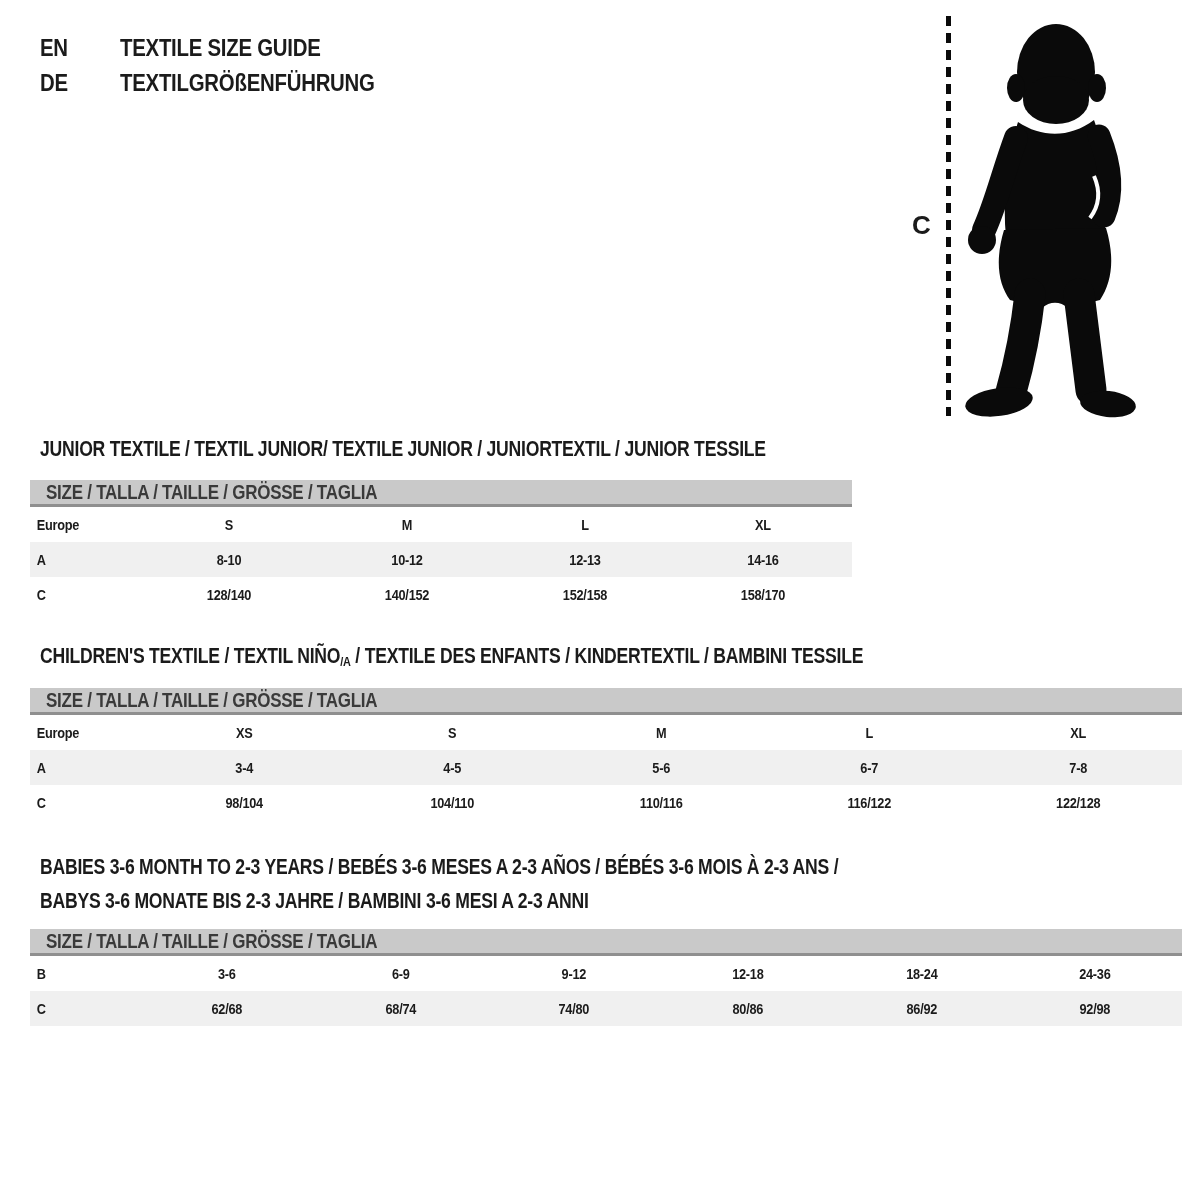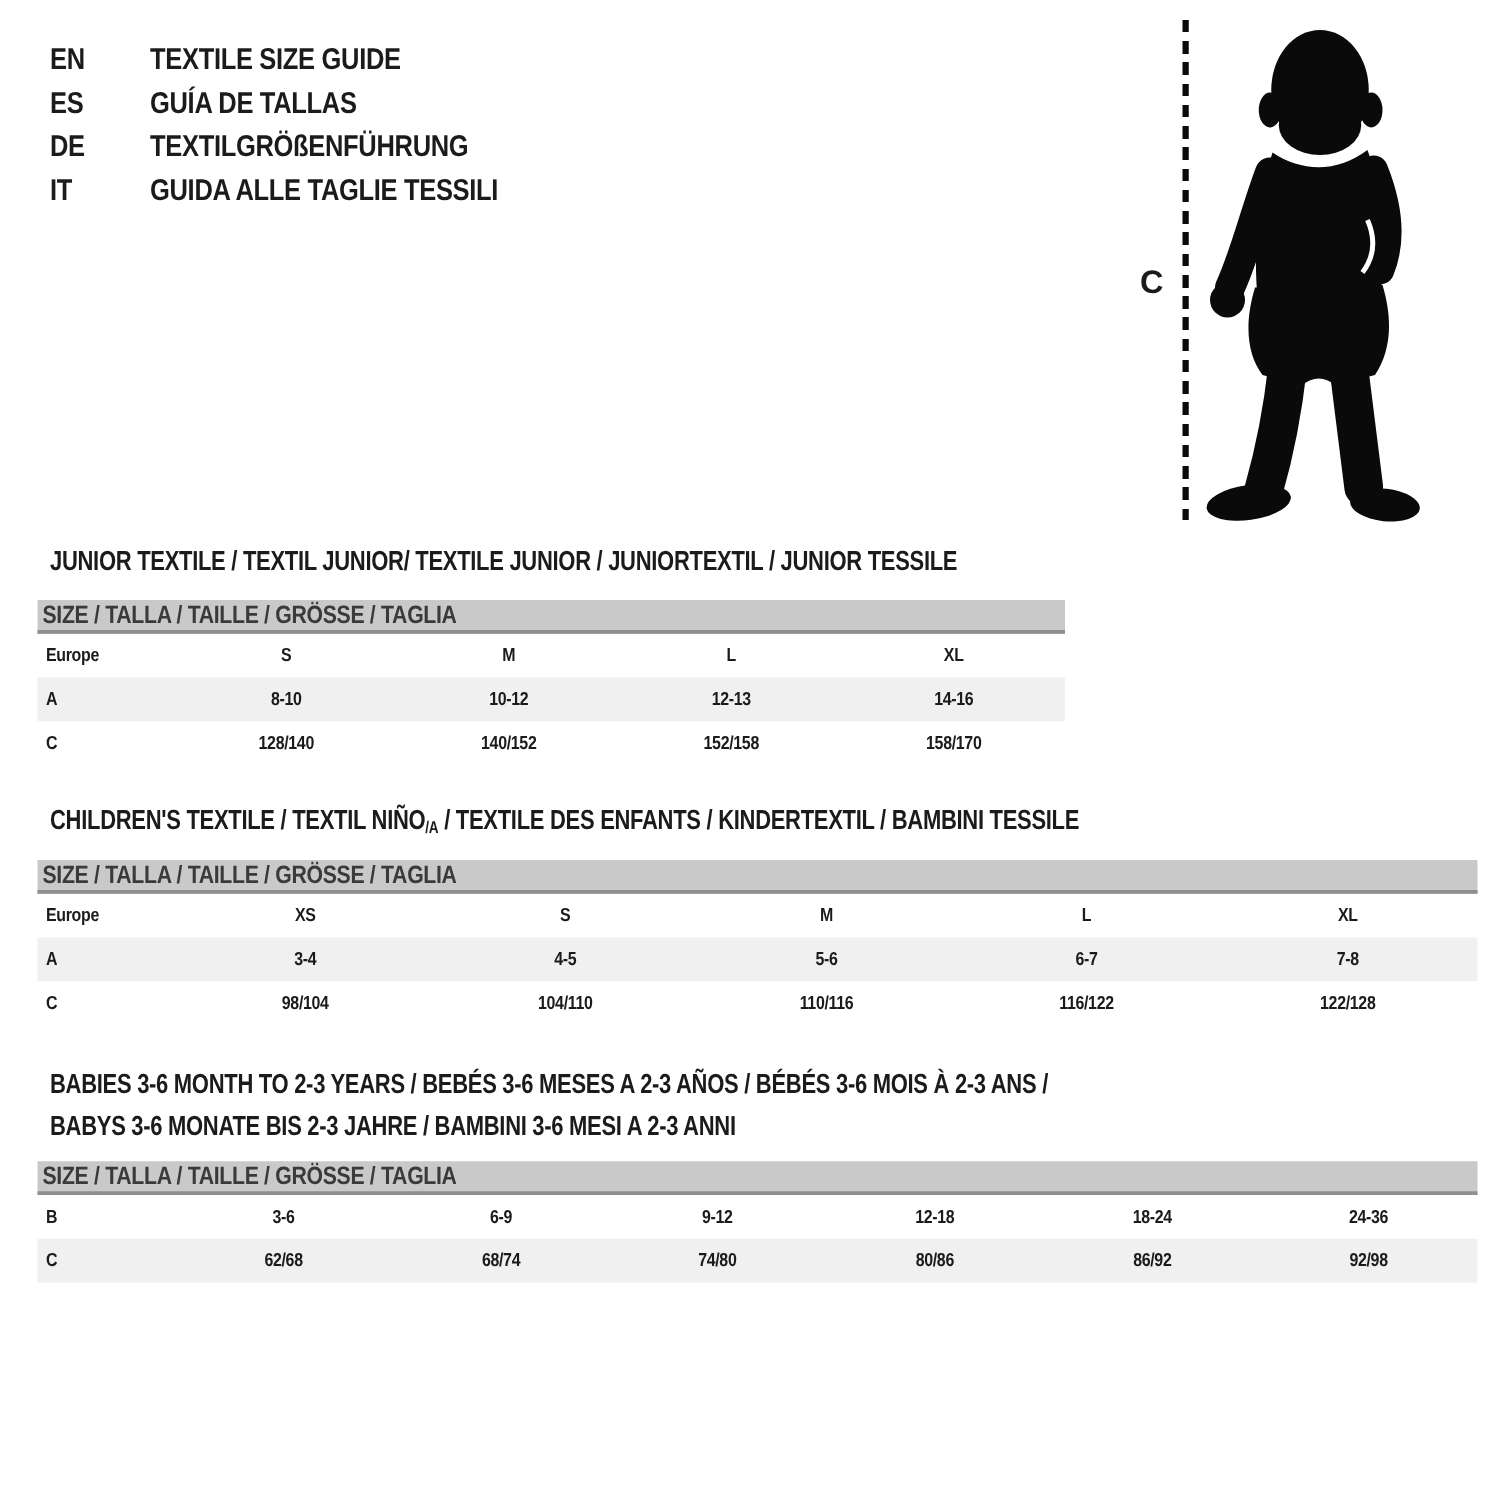--- a/index.html
+++ b/index.html
@@ -58,10 +58,6 @@
     <div class="lang-row">
       <span class="lang-code"><span class="cx">EN</span></span>
       <span class="cx">TEXTILE SIZE GUIDE</span>
-    </div>
-    <div class="lang-row">
-      <span class="lang-code"><span class="cx">ES</span></span>
-      <span class="cx">GUÍA DE TALLAS</span>
     </div>
     <div class="lang-row">
       <span class="lang-code"><span class="cx">DE</span></span>

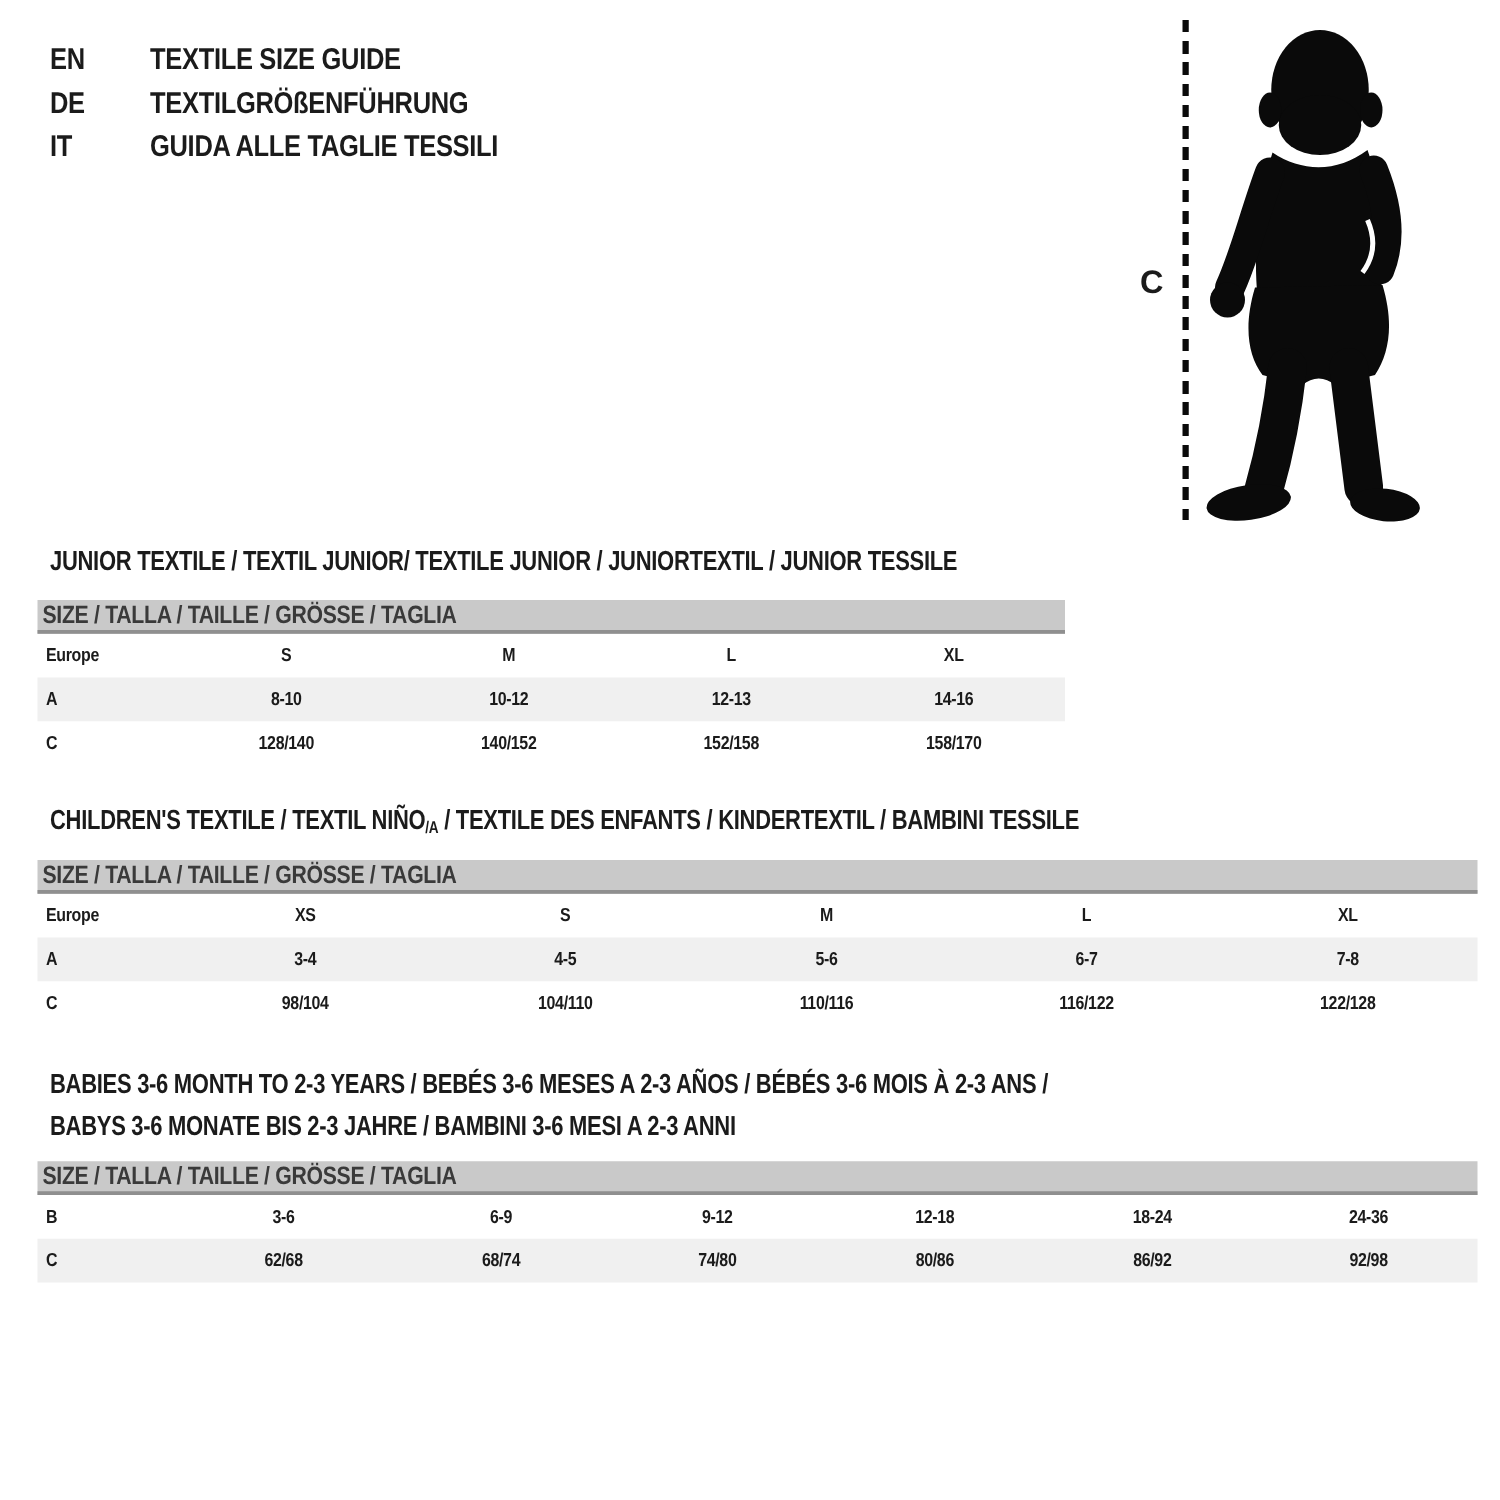--- a/index.html
+++ b/index.html
@@ -62,10 +62,6 @@
     <div class="lang-row">
       <span class="lang-code"><span class="cx">DE</span></span>
       <span class="cx">TEXTILGRÖßENFÜHRUNG</span>
-    </div>
-    <div class="lang-row">
-      <span class="lang-code"><span class="cx">IT</span></span>
-      <span class="cx">GUIDA ALLE TAGLIE TESSILI</span>
     </div>
   </div>
 

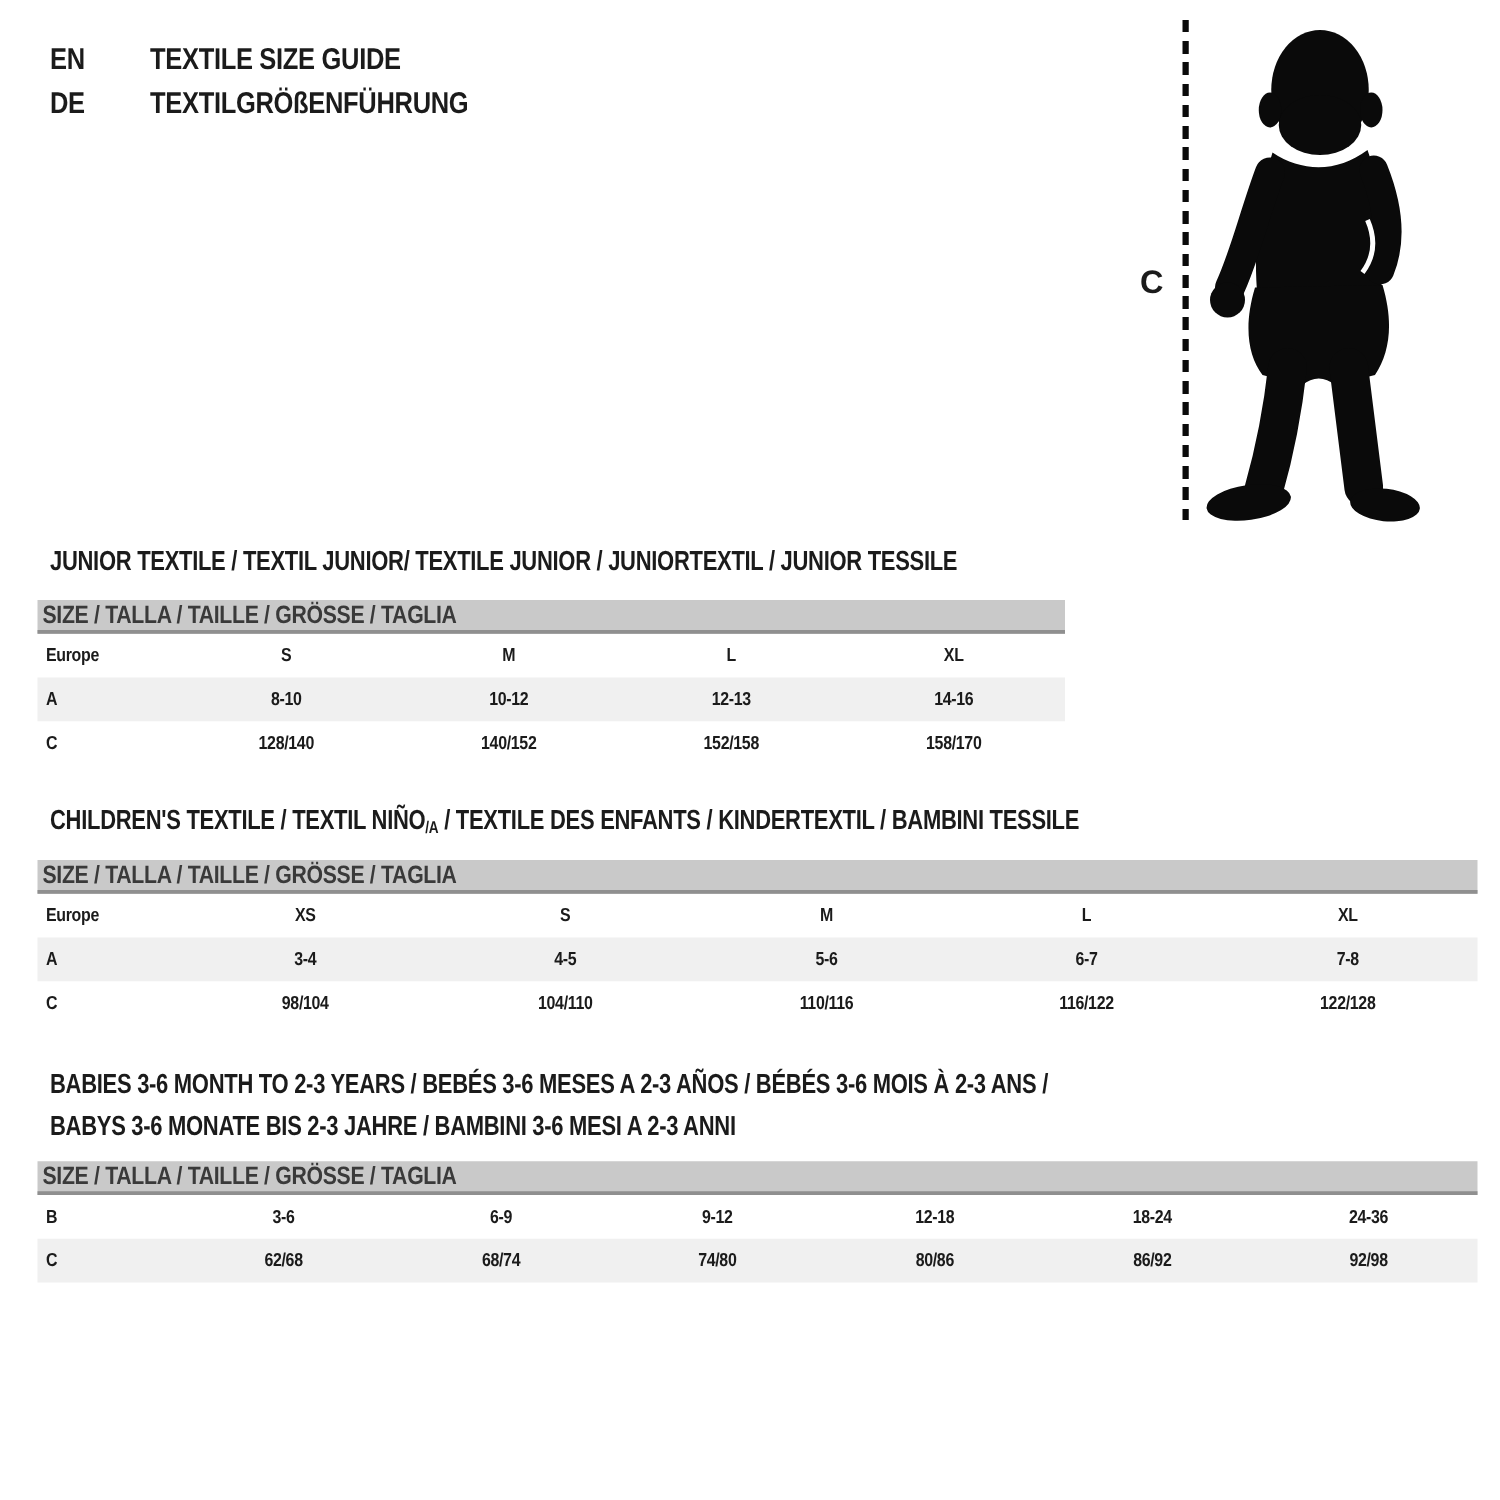--- a/index.html
+++ b/index.html
@@ -36,7 +36,7 @@
   .table-children{left:30px;top:688px;width:1152px;}
   .table-babies{left:30px;top:929px;width:1152px;}
   .size-bar{height:27px;background:var(--bar-bg);border-bottom:3px solid var(--bar-border);
-    display:flex;align-items:center;padding-left:4px;}
+    display:flex;align-items:center;padding-left:16px;}
   .bar-text{font-size:20px;font-weight:bold;color:var(--bar-text);letter-spacing:-0.3px;
     display:inline-block;transform:scaleX(0.85);transform-origin:0 50%;white-space:nowrap;}
   .trow{display:flex;height:35px;align-items:center;font-size:15px;font-weight:bold;letter-spacing:-0.3px;}

